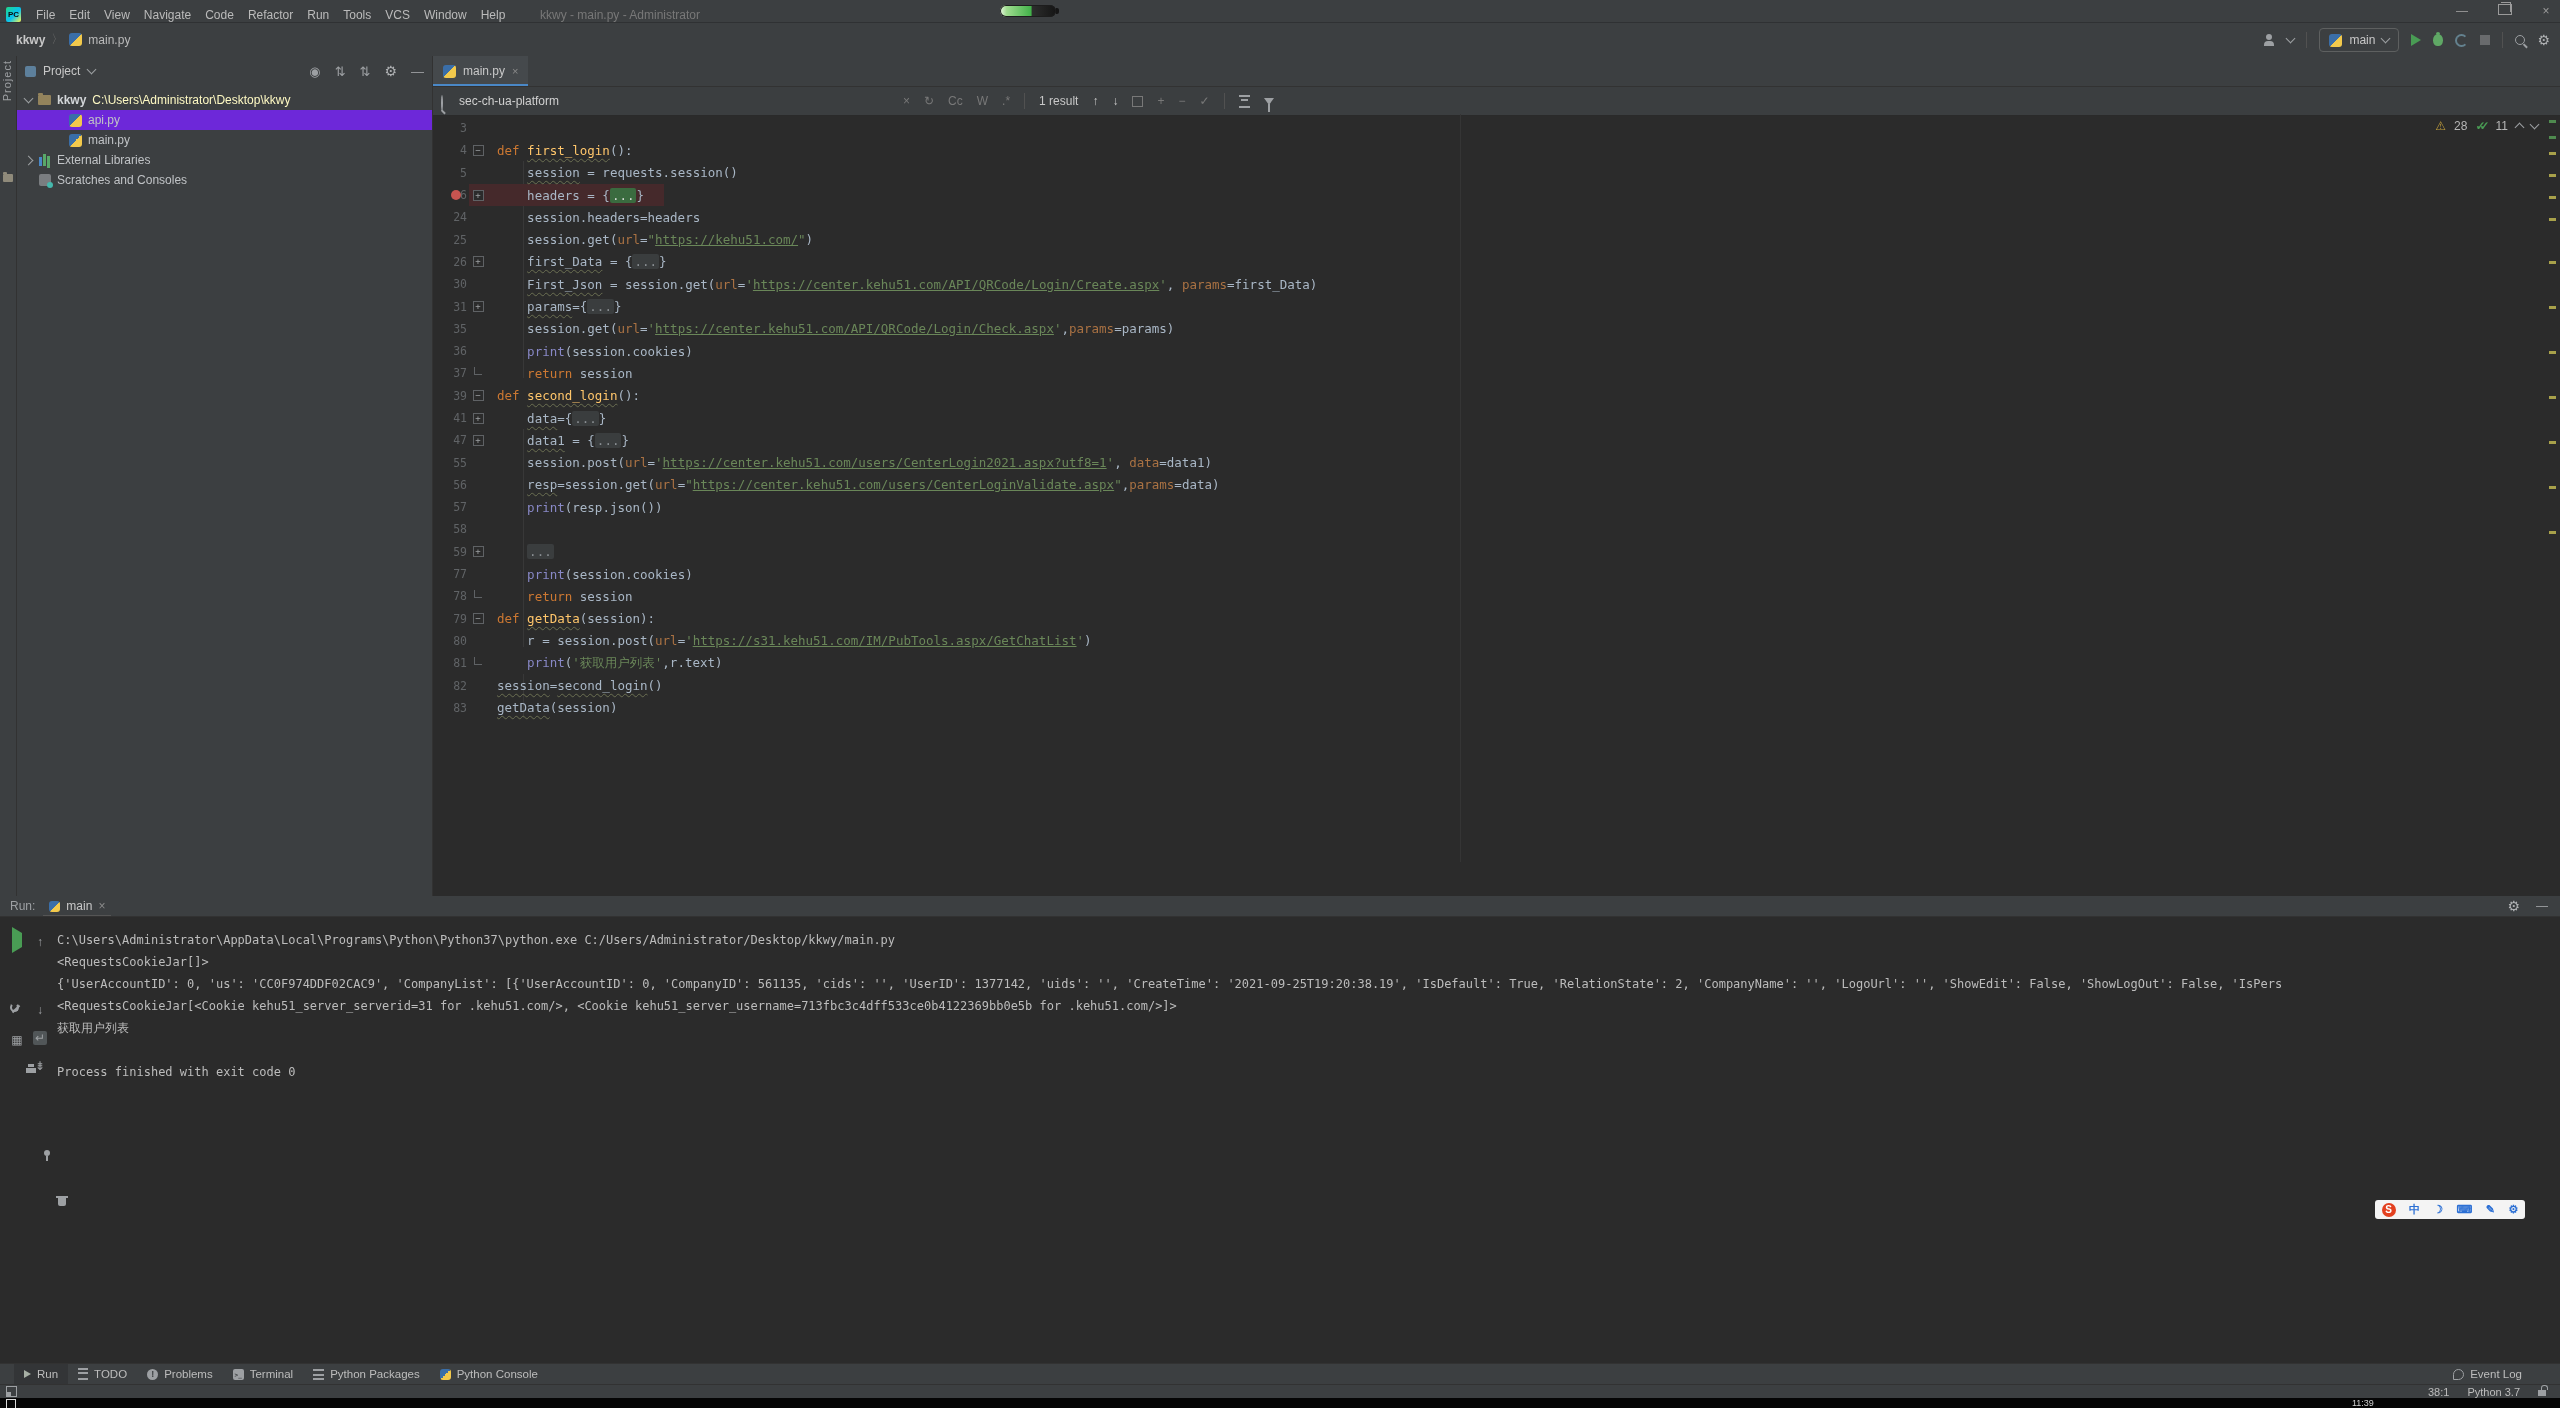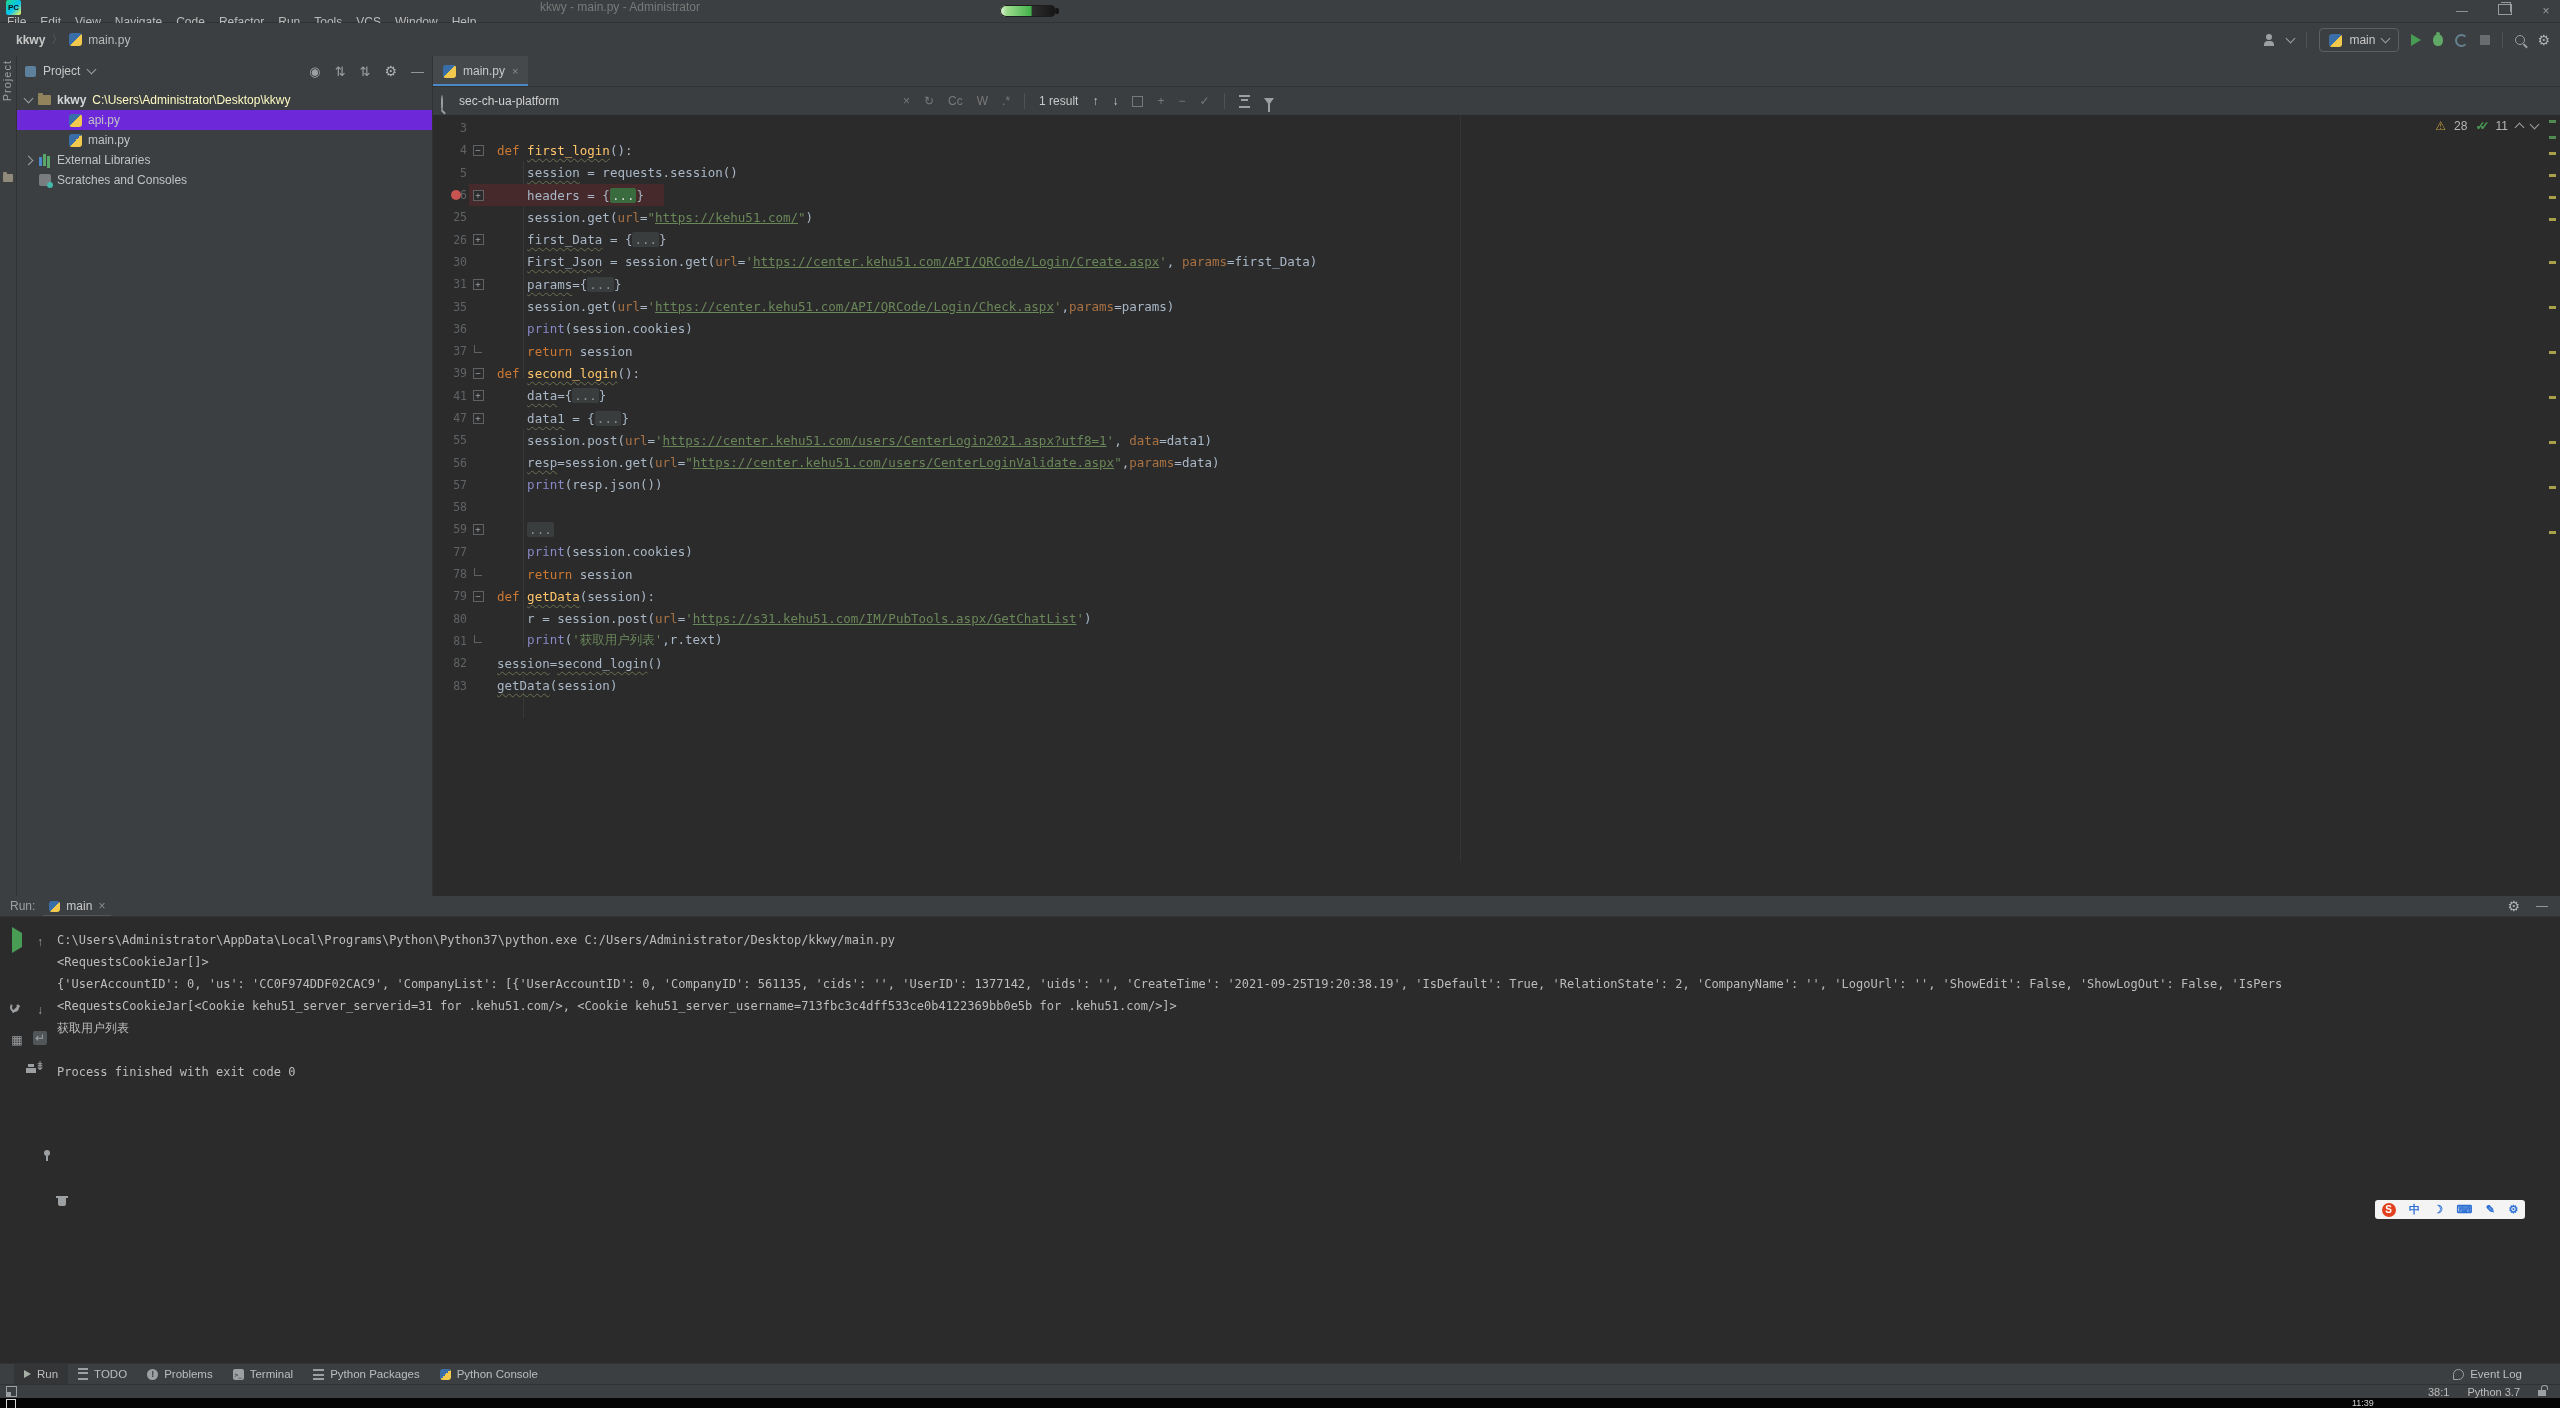--- a/index.html
+++ b/index.html
@@ -8,7 +8,7 @@
 
   
   .titlebar{position:absolute;left:0;top:0;right:0;height:22px;background:#3c3f41;
-            border-bottom:1px solid #2f3133;display:flex;align-items:flex-start;flex-direction:column;}
+            border-bottom:1px solid #2f3133;display:flex;align-items:flex-end;}
   .app-logo{width:15px;height:15px;margin:0 8px 0 6px;border-radius:2px;
             background:linear-gradient(135deg,#21d789,#07c3f2 55%,#fcf84a);
             color:#0c0c0c;font:bold 8px/15px "Liberation Sans",sans-serif;text-align:center;}

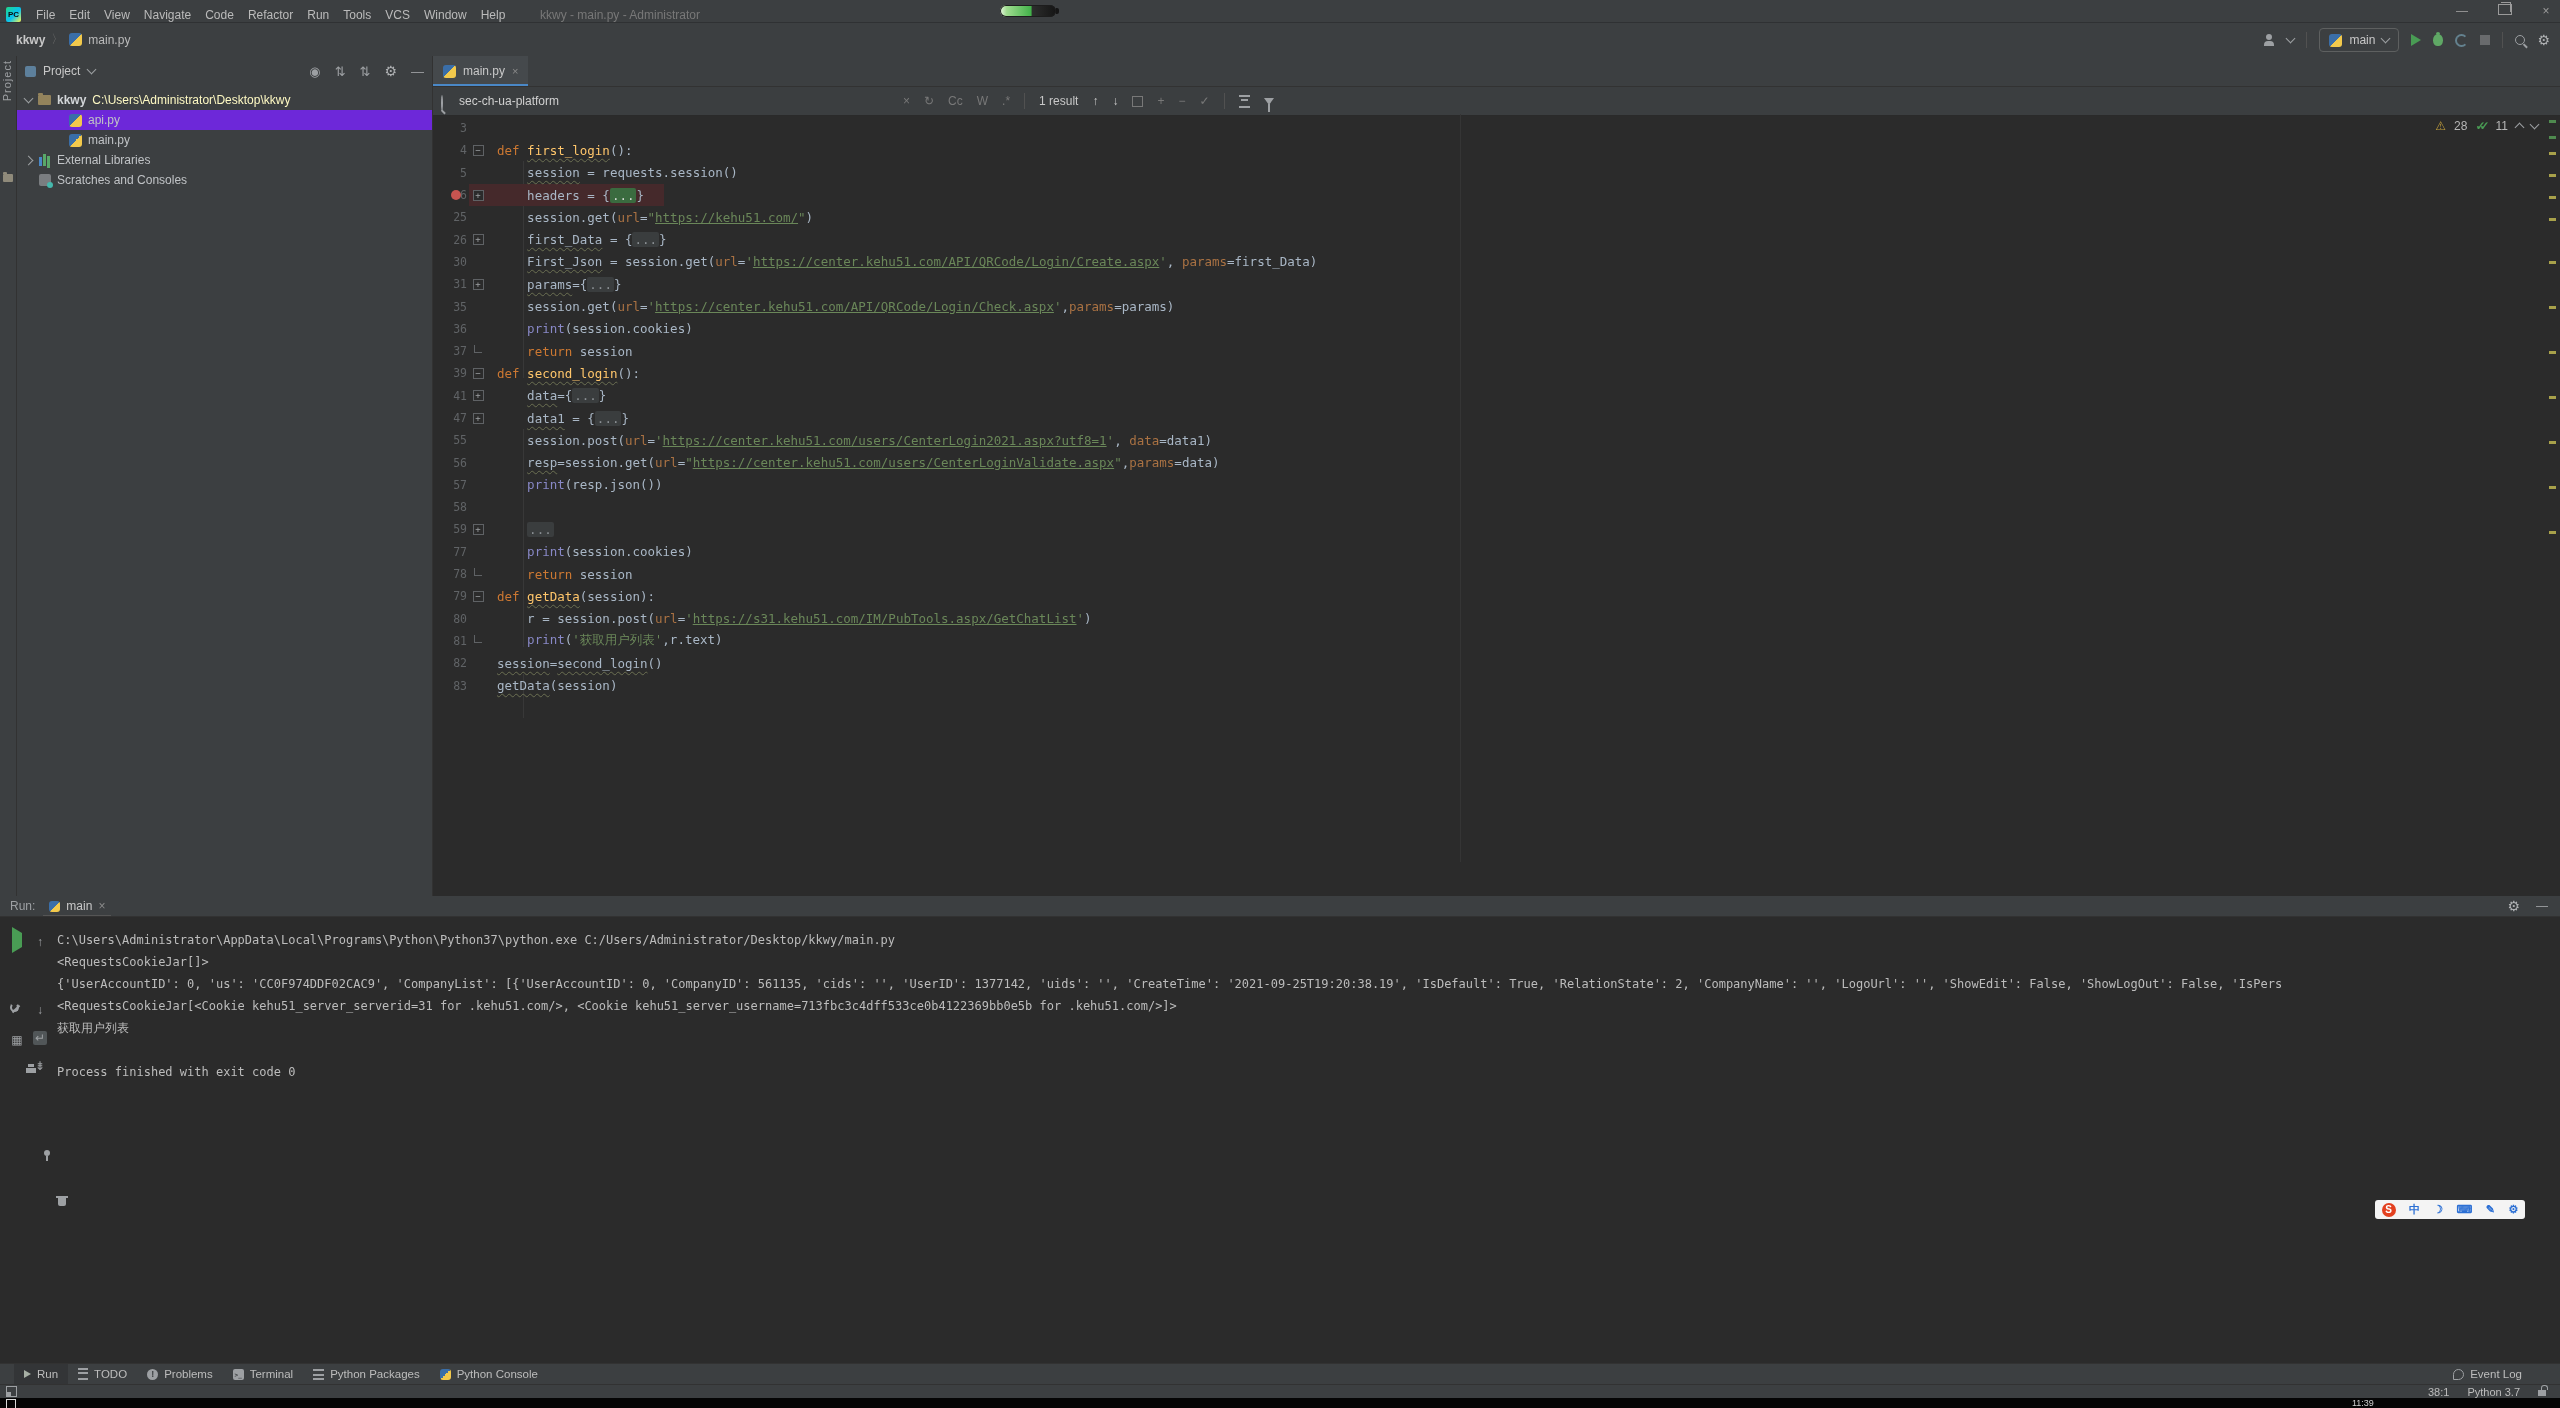--- a/index.html
+++ b/index.html
@@ -320,6 +320,7 @@
         <div class="code-line"><span class="num">4</span><span class="foldcol"><span class="fold-box">−</span></span><span class="codetext"><span class="c-k">def </span><span class="c-fw">first_login</span><span class="c-p">():</span></span></div>
         <div class="code-line"><span class="num">5</span><span class="foldcol"></span><span class="codetext"><span class="c-p">    </span><span class="c-w">session</span><span class="c-p"> = requests.session()</span></span></div>
         <div class="code-line"><div class="bp-band"></div><div class="bp-dot"></div><span class="num">6</span><span class="foldcol"><span class="fold-box">+</span></span><span class="codetext"><span class="c-p">    headers = {</span><span class="c-H">...</span><span class="c-p">}</span></span></div>
+        <div class="code-line"><span class="num">24</span><span class="foldcol"></span><span class="codetext"><span class="c-p">    session.headers=headers</span></span></div>
         <div class="code-line"><span class="num">25</span><span class="foldcol"></span><span class="codetext"><span class="c-p">    session.get(</span><span class="c-a">url</span><span class="c-p">=</span><span class="c-s">"</span><span class="c-u">https://kehu51.com/</span><span class="c-s">"</span><span class="c-p">)</span></span></div>
         <div class="code-line"><span class="num">26</span><span class="foldcol"><span class="fold-box">+</span></span><span class="codetext"><span class="c-p">    </span><span class="c-w">first_Data</span><span class="c-p"> = {</span><span class="c-F">...</span><span class="c-p">}</span></span></div>
         <div class="code-line"><span class="num">30</span><span class="foldcol"></span><span class="codetext"><span class="c-p">    </span><span class="c-w">First_Json</span><span class="c-p"> = session.get(</span><span class="c-a">url</span><span class="c-p">=</span><span class="c-s">'</span><span class="c-u">https://center.kehu51.com/API/QRCode/Login/Create.aspx</span><span class="c-s">'</span><span class="c-p">, </span><span class="c-a">params</span><span class="c-p">=first_Data)</span></span></div>

